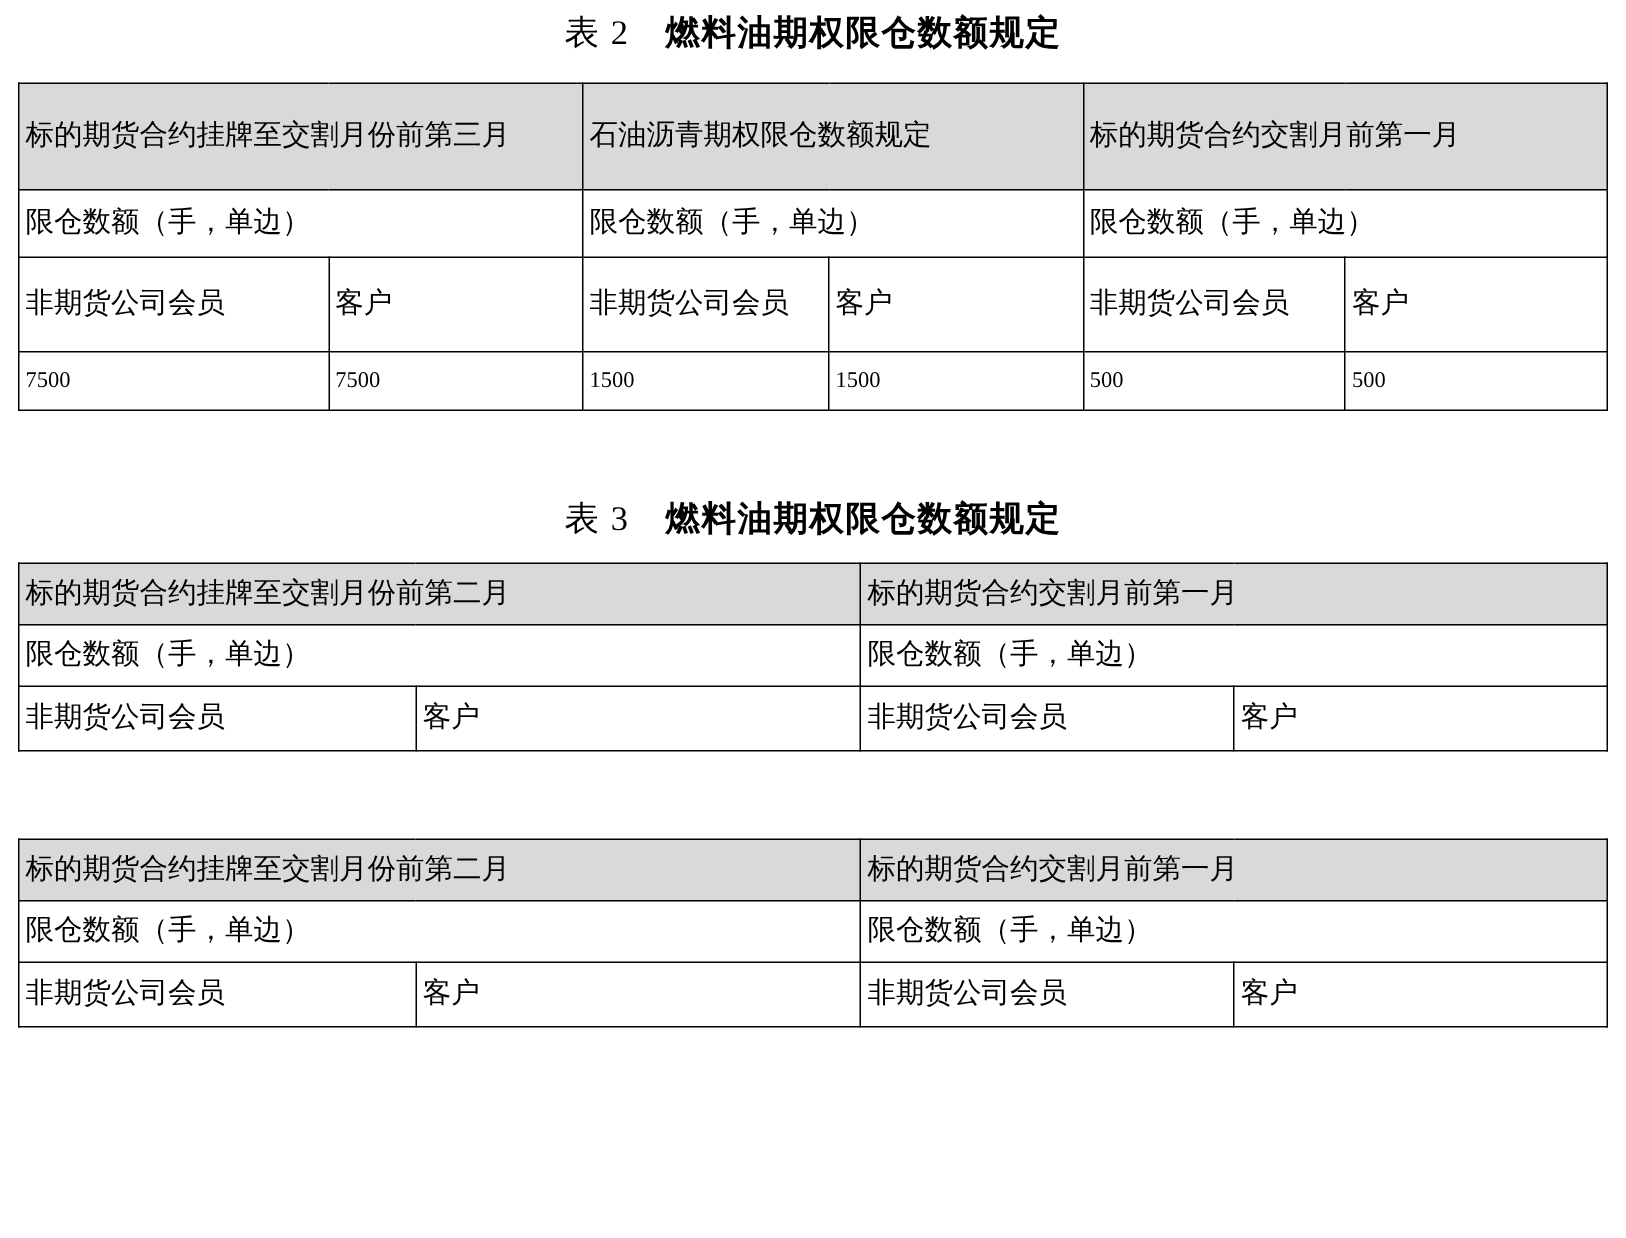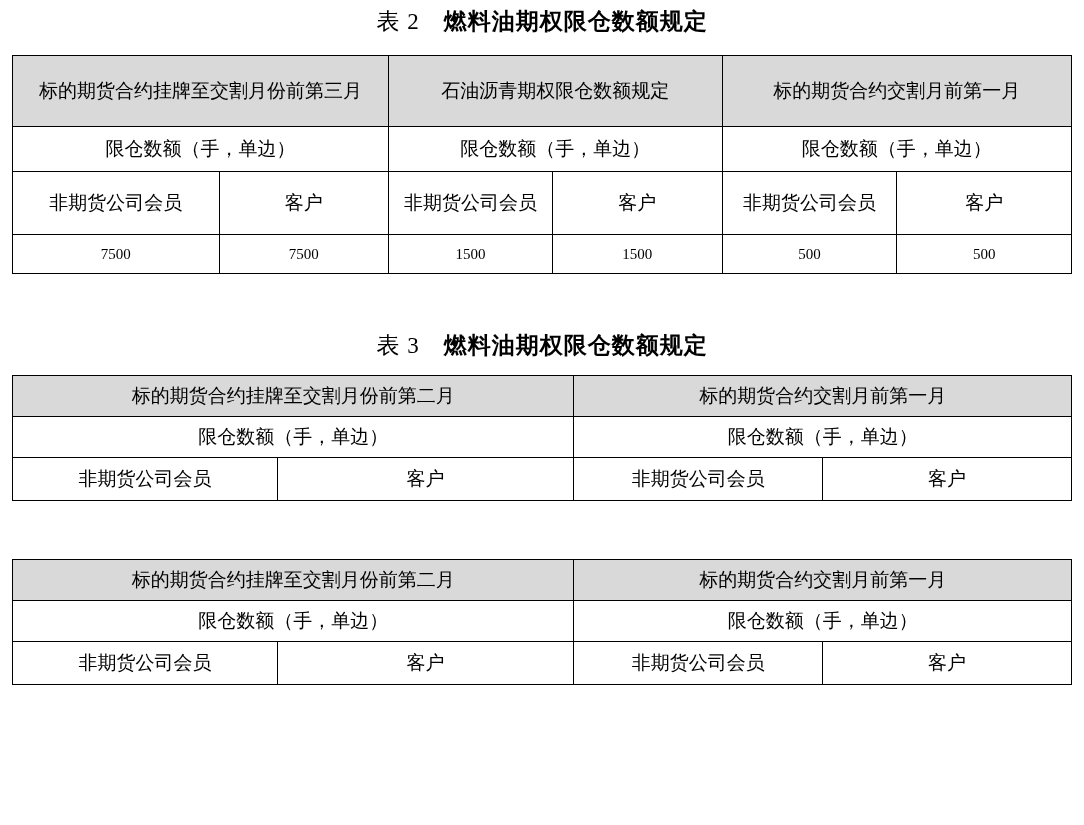--- a/index.html
+++ b/index.html
@@ -44,7 +44,7 @@
   }
   table td {
     border: 1px solid #000000;
-    text-align: center;
+    text-align: left;
     vertical-align: middle;
     font-size: 19px;
     font-family: "Liberation Serif", "DejaVu Serif", serif;

